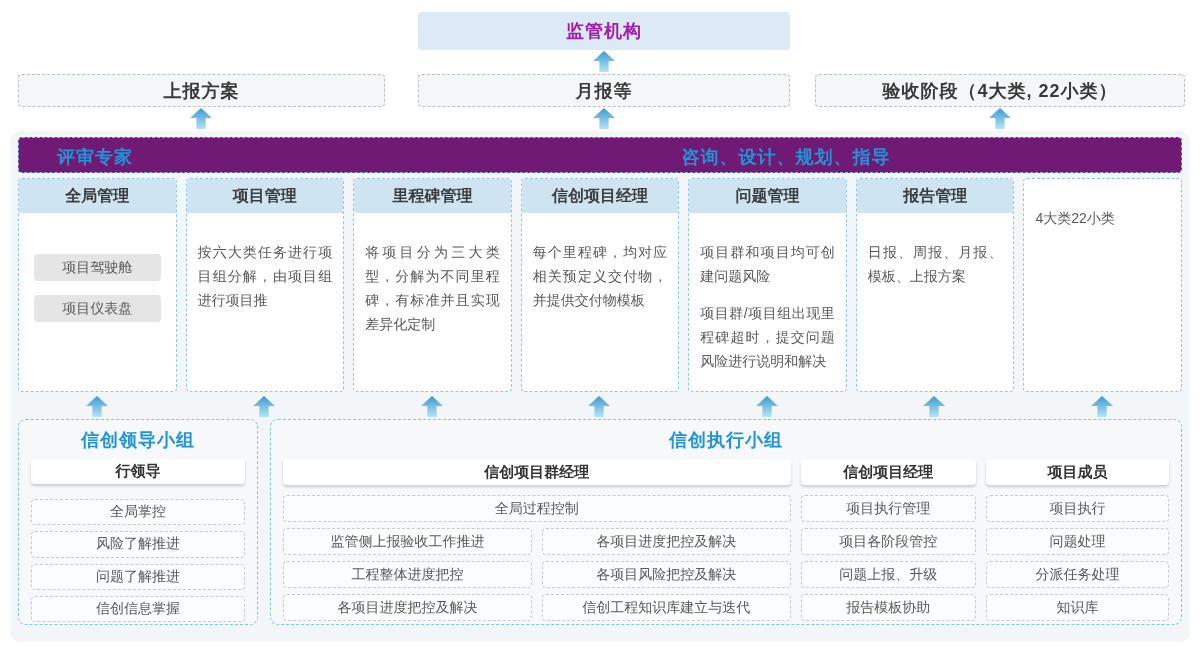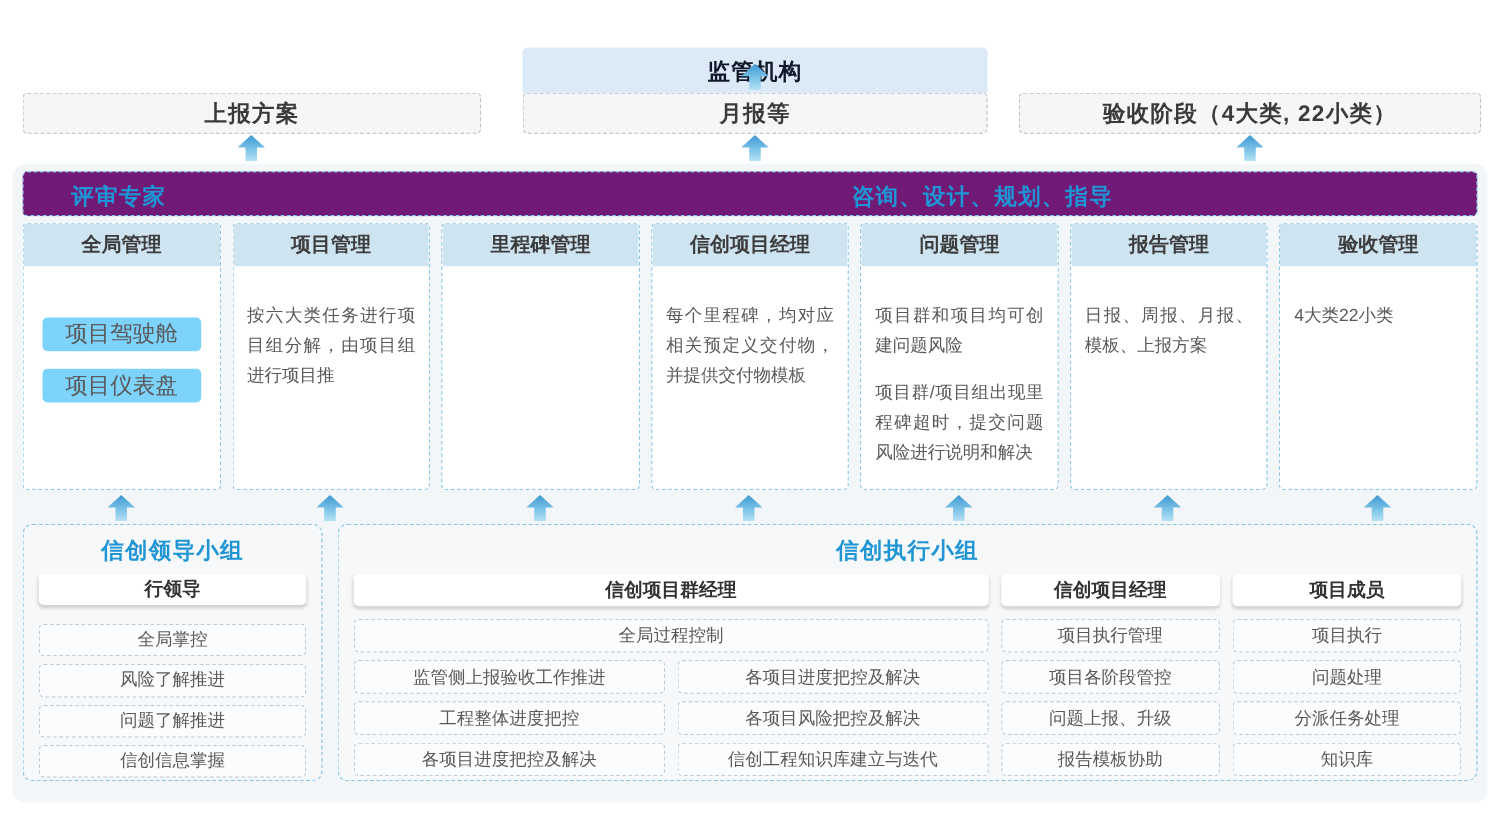--- a/index.html
+++ b/index.html
@@ -10,7 +10,7 @@
   
   .regulator { position:absolute; left:418px; top:12px; width:372px; height:38px;
     background:#dce9f6; border-radius:4px; display:flex; align-items:center; justify-content:center;
-    font-size:18px; font-weight:bold; color:#0f172a; letter-spacing:1px;margin-top:26px; }
+    font-size:18px; font-weight:bold; color:#a21caf; letter-spacing:1px; }
 
   
   .report-box { position:absolute; top:74px; height:33px; background:#f5f6f7;

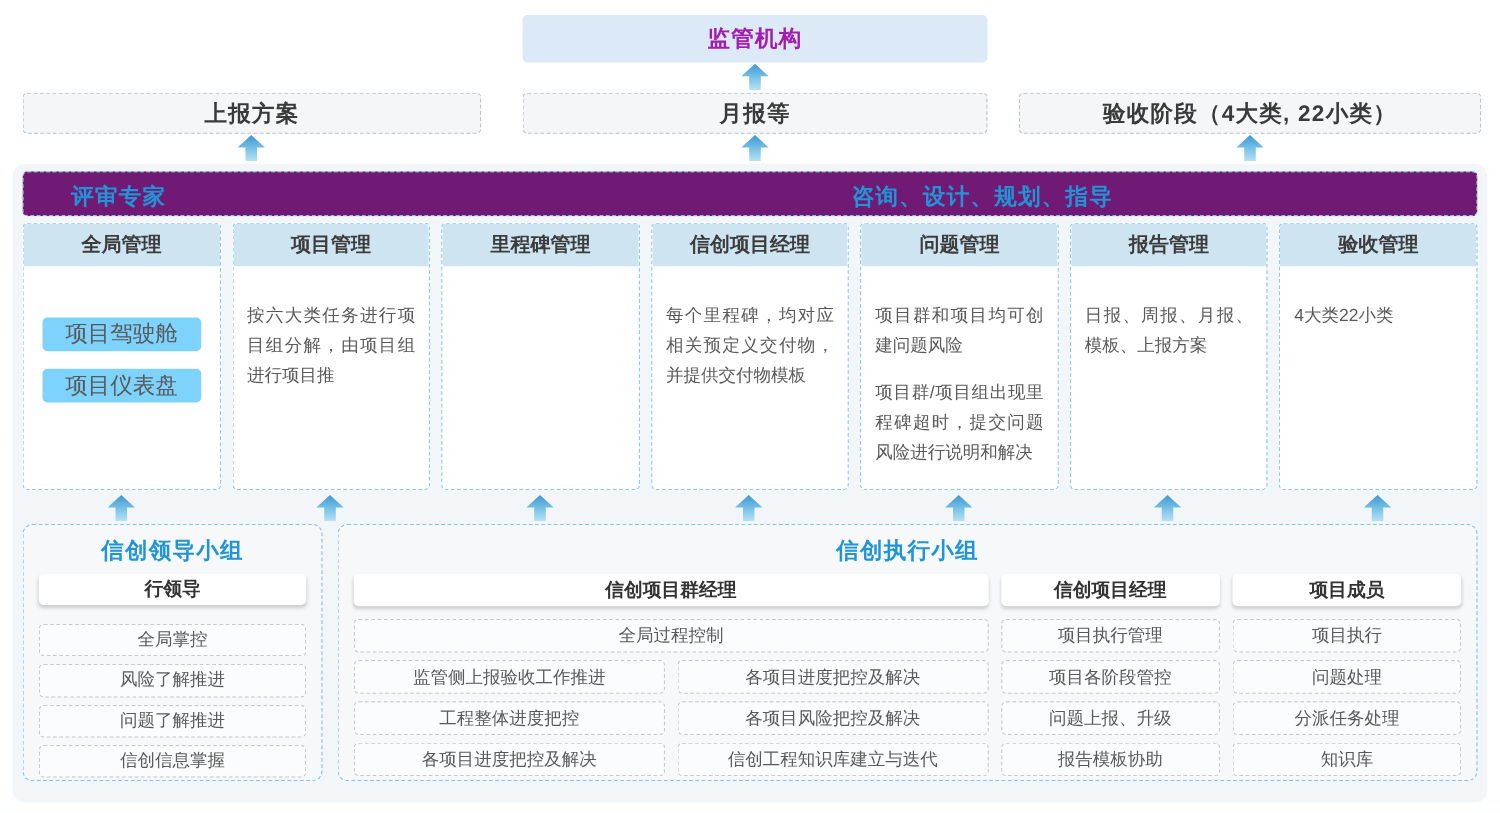--- a/index.html
+++ b/index.html
@@ -123,7 +123,6 @@
         </div>
       </div>
       <div class="col">
-        <div class="col-header">验收管理</div>
         <div class="col-body">
           <p>4大类22小类</p>
         </div>

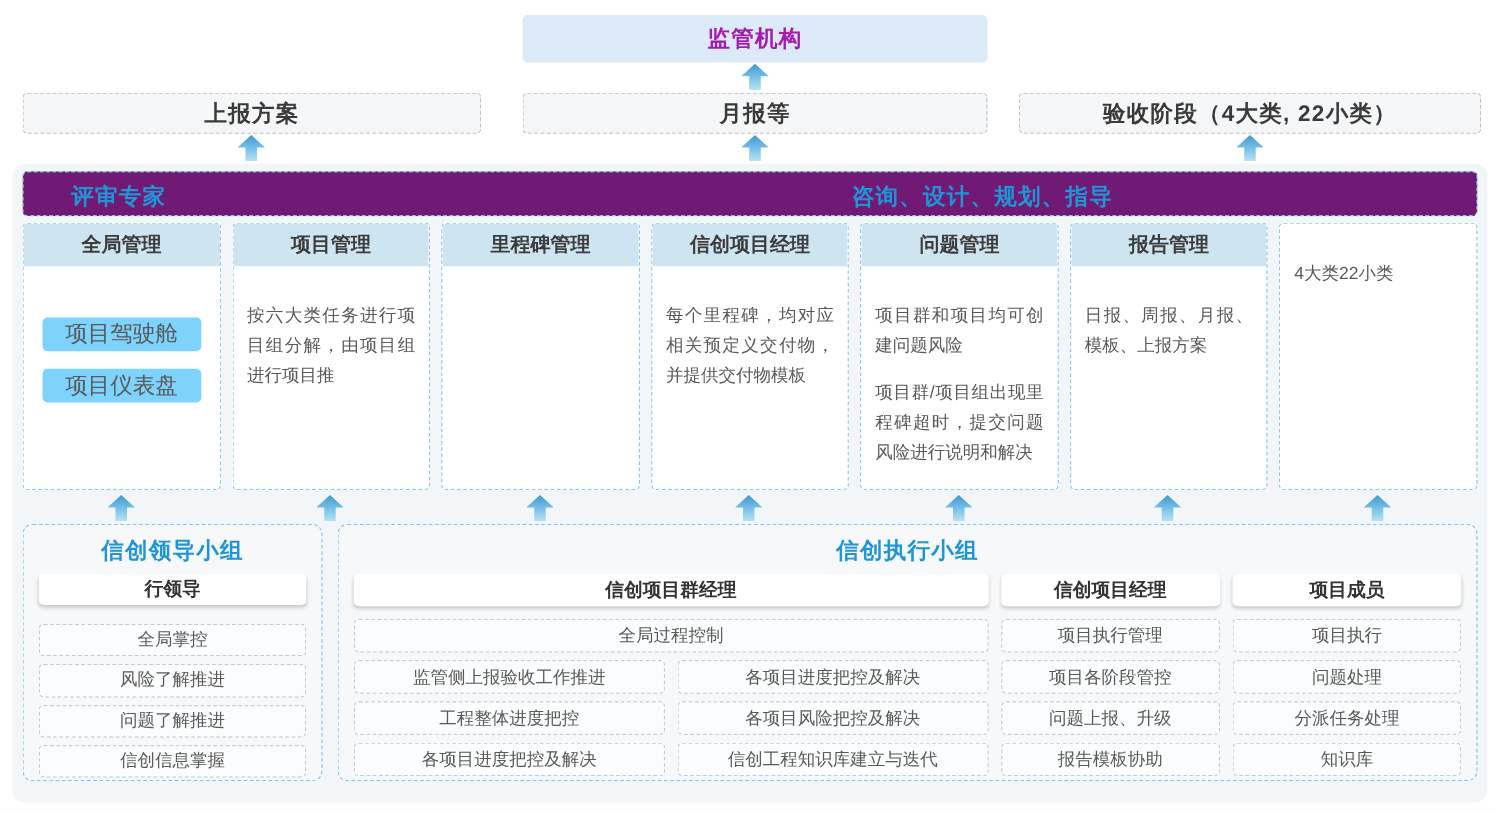--- a/index.html
+++ b/index.html
@@ -102,6 +102,9 @@
       </div>
       <div class="col">
         <div class="col-header">里程碑管理</div>
+        <div class="col-body">
+          <p>将项目分为三大类型，分解为不同里程碑，有标准并且实现差异化定制</p>
+        </div>
       </div>
       <div class="col">
         <div class="col-header">信创项目经理</div>

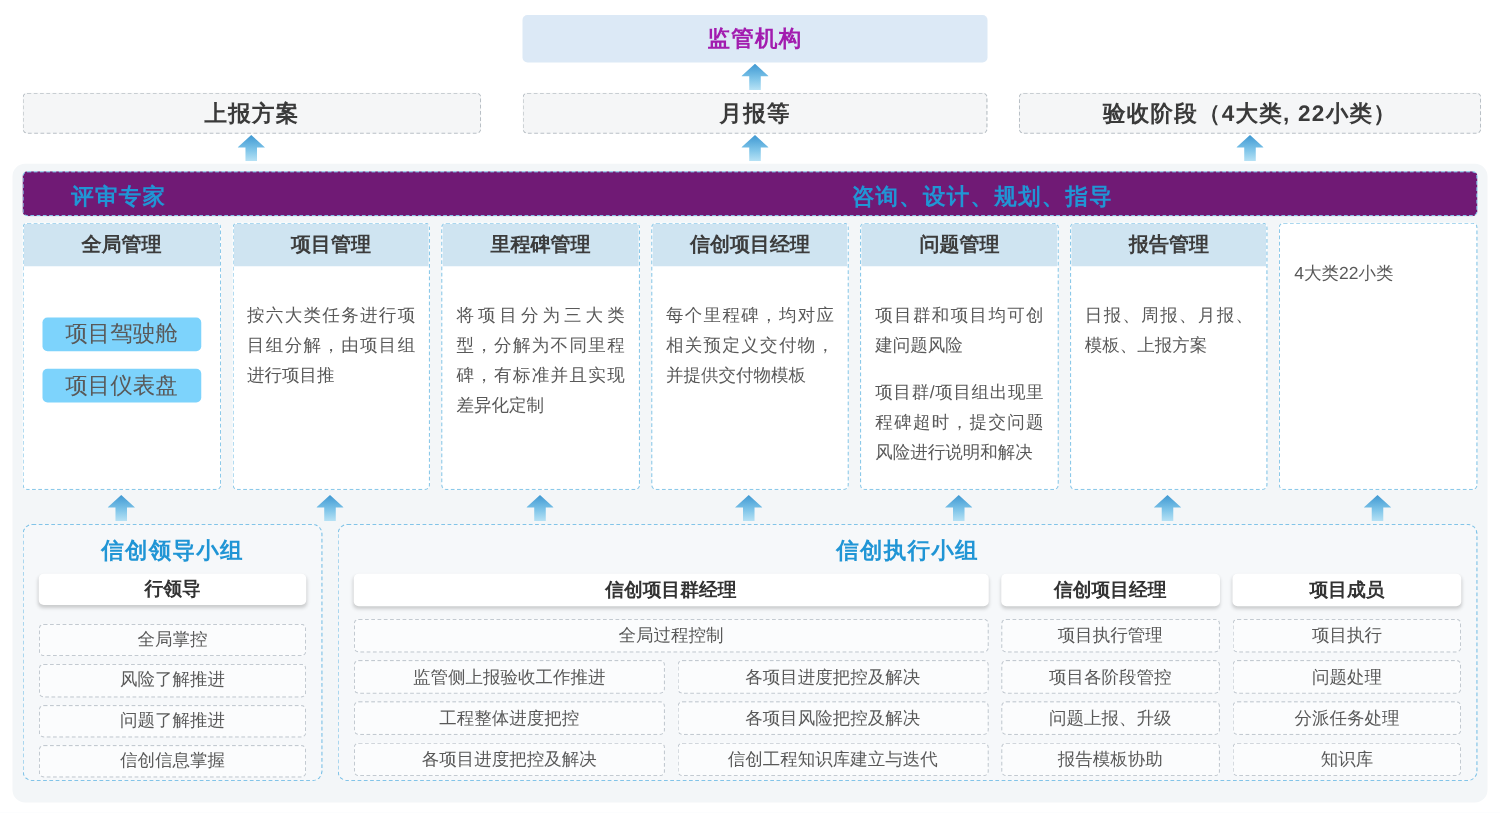--- a/index.html
+++ b/index.html
@@ -41,8 +41,8 @@
     font-size:16px; font-weight:bold; color:#3c3c3c; }
   .col-body { padding:10px 11px; font-size:14px; color:#595959; line-height:1.72; text-align:justify;margin-top:17px; }
   .col-body p + p { margin-top:13px; }
-  .chip { height:27px; margin:14px 4px 0; background:#7dd3fc; border-radius:4px;
-    display:flex; align-items:center; justify-content:center; font-size:18px; color:#595959; }
+  .chip { height:27px; margin:14px 4px 0; background:#e5e5e5; border-radius:4px;
+    display:flex; align-items:center; justify-content:center; font-size:14px; color:#595959; }
 
   
   .group { position:absolute; top:288px; height:206px; border:1px dashed #82c4e8; border-radius:8px;

